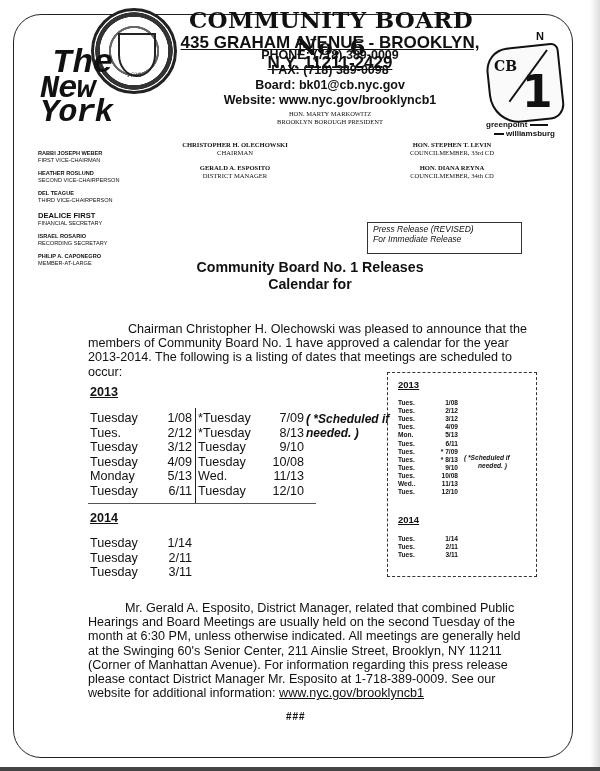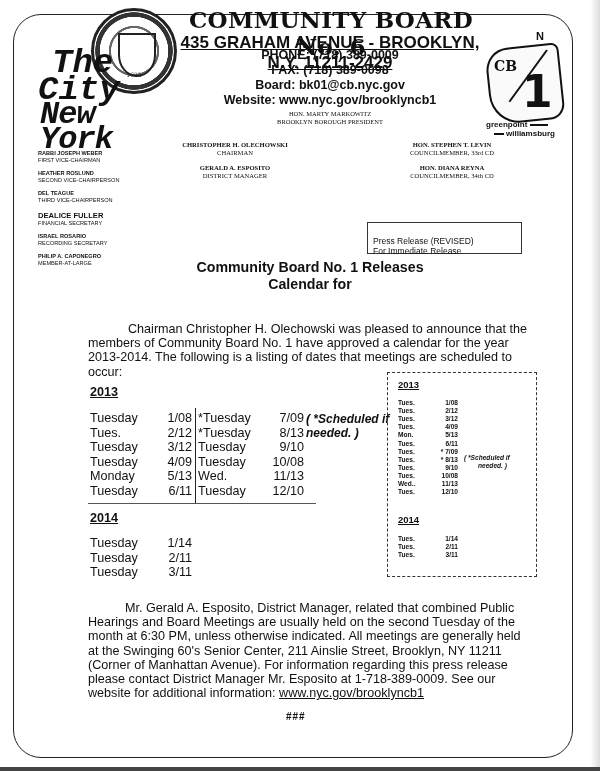--- a/index.html
+++ b/index.html
@@ -119,7 +119,6 @@
 
 <div class="nyc-logo">
   <span class="l1">The</span>
-  <span class="l2">City</span>
   <span class="l4">New York</span>
 </div>
 

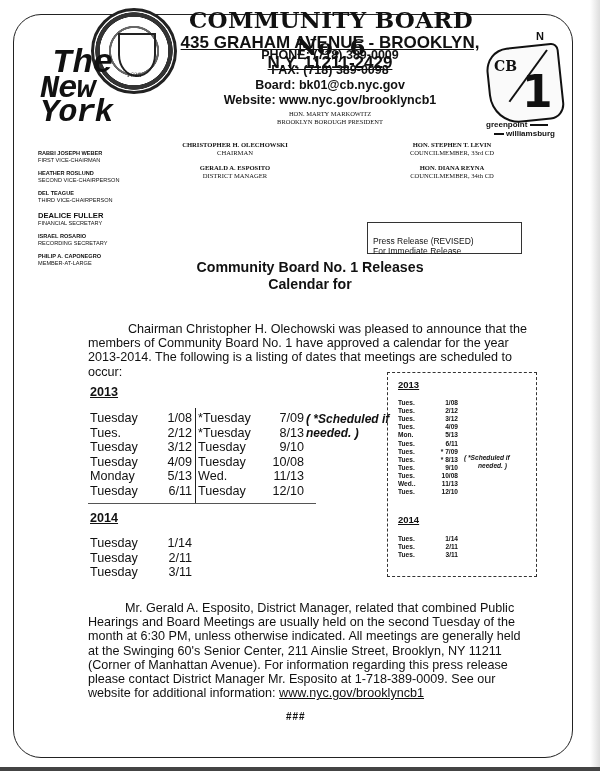--- a/index.html
+++ b/index.html
@@ -155,7 +155,7 @@
     <div class="role">THIRD VICE-CHAIRPERSON</div>
   </div>
   <div class="officer big">
-    <div class="name">DEALICE FULLER</div>
+    <div class="name">DEALICE FIRST</div>
     <div class="role">FINANCIAL SECRETARY</div>
   </div>
   <div class="officer">

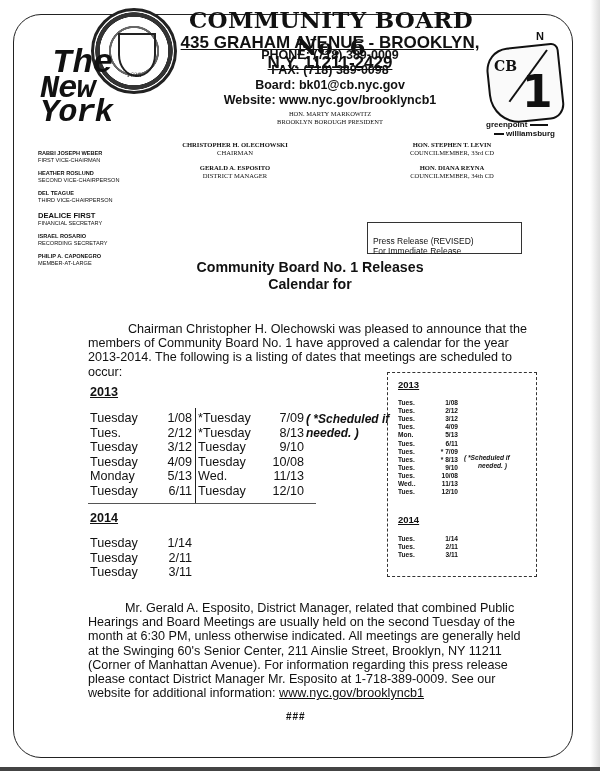--- a/index.html
+++ b/index.html
@@ -66,7 +66,7 @@
   .of-reyna { left: 382px; top: 164px; width: 140px; }
 
   
-  .press-box { position: absolute; left: 367px; top: 222px; width: 155px; height: 32px; border: 1px solid #333; box-sizing: border-box; padding: 13px 5px; font-size: 8.5px; line-height: 10px; }
+  .press-box { position: absolute; left: 367px; top: 222px; width: 155px; height: 32px; border: 1px solid #333; box-sizing: border-box; padding: 1px 5px; font-size: 8.5px; line-height: 10px; font-style: italic; }
 
   
   .headline { position: absolute; left: 100px; top: 259px; width: 420px; text-align: center; font-weight: bold; font-size: 14.2px; line-height: 17px; }

